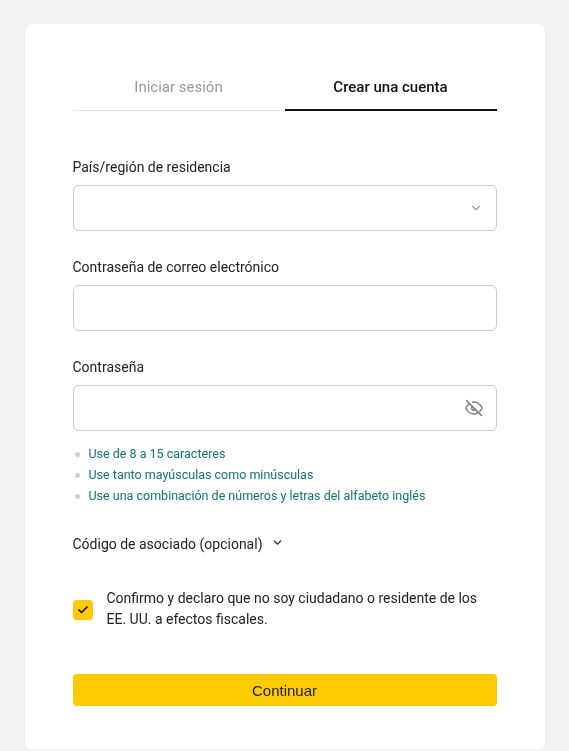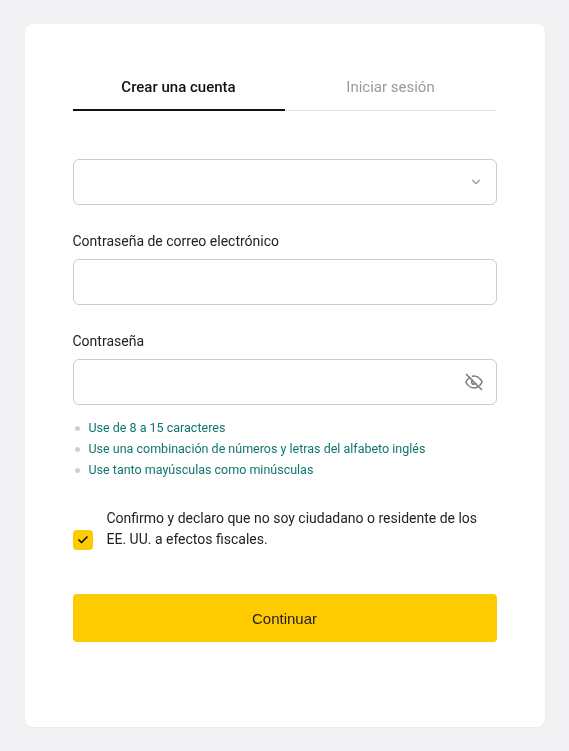--- a/index.html
+++ b/index.html
@@ -142,8 +142,8 @@
 <div class="card">
 
   <div class="tabs">
+    <div class="tab">Iniciar sesión</div>
     <div class="tab active">Crear una cuenta</div>
-    <div class="tab">Iniciar sesión</div>
   </div>
 
   <div class="field-group">

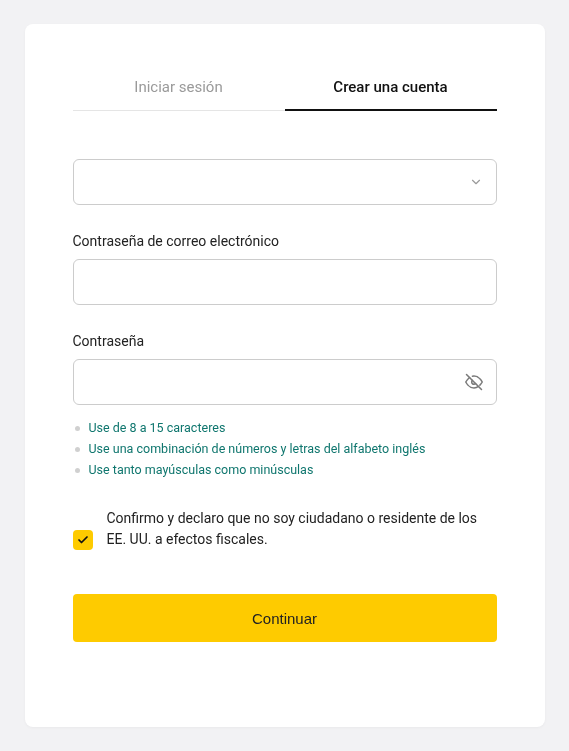--- a/index.html
+++ b/index.html
@@ -147,6 +147,7 @@
   </div>
 
   <div class="field-group">
+    <label class="field-label">País/región de residencia</label>
     <div class="input-wrap">
       <input class="input" type="text" readonly="" value="" style="">
       <span class="input-icon-right">

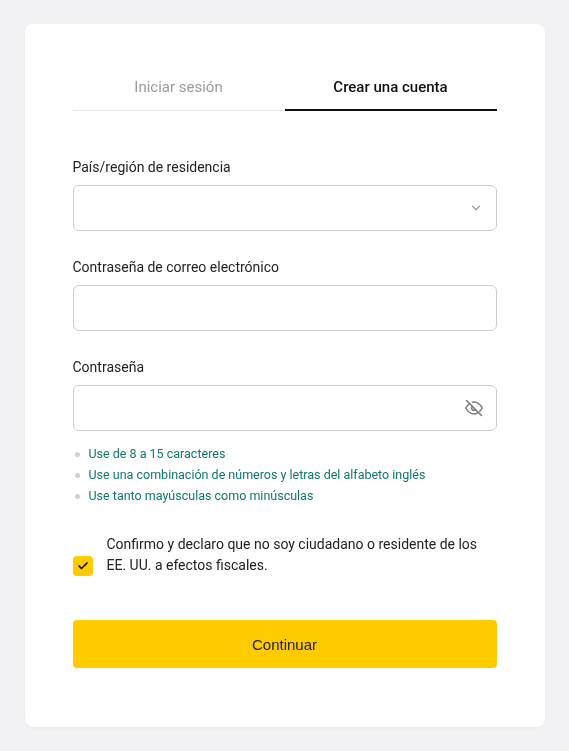--- a/index.html
+++ b/index.html
@@ -180,8 +180,8 @@
     </div>
     <ul class="hints">
       <li>Use de 8 a 15 caracteres</li>
+      <li>Use tanto mayúsculas como minúsculas</li>
       <li>Use una combinación de números y letras del alfabeto inglés</li>
-      <li>Use tanto mayúsculas como minúsculas</li>
     </ul>
   </div>
 

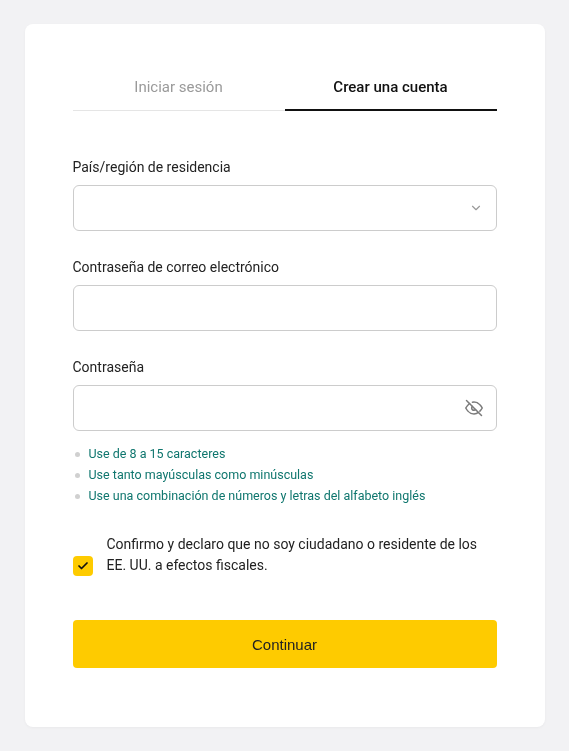--- a/index.html
+++ b/index.html
@@ -185,6 +185,14 @@
     </ul>
   </div>
 
+  <div class="associate-row">
+    <span>Código de asociado (opcional)</span>
+    <span>
+      <svg width="13" height="13" viewBox="0 0 24 24" fill="none" stroke="#222" stroke-width="2.5" stroke-linecap="round" stroke-linejoin="round">
+          <polyline points="6 9 12 15 18 9"></polyline>
+        </svg>
+    </span>
+  </div>
 
   <div class="check-row">
     <div class="checkbox">

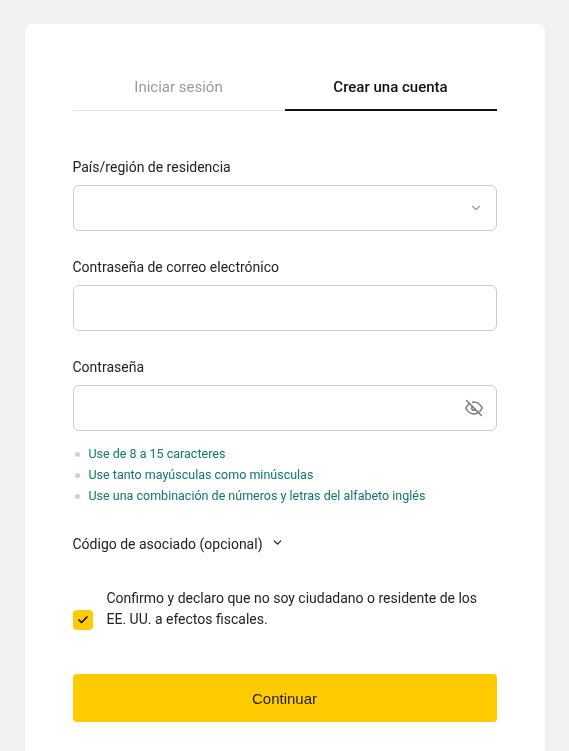--- a/index.html
+++ b/index.html
@@ -105,7 +105,7 @@
   }
   .check-row {
     display: flex;
-    align-items: flex-end;
+    align-items: center;
     gap: 14px;
     margin-bottom: 44px;
   }

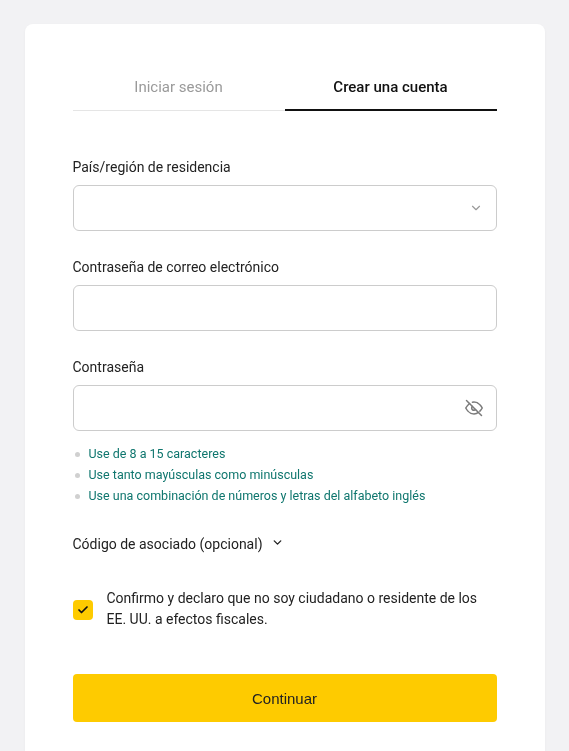--- a/index.html
+++ b/index.html
@@ -127,7 +127,7 @@
   }
   .continue-btn {
     width: 100%;
-    height: 48px;
+    height: 32px;
     background: #fecb00;
     border: none;
     border-radius: 4px;

